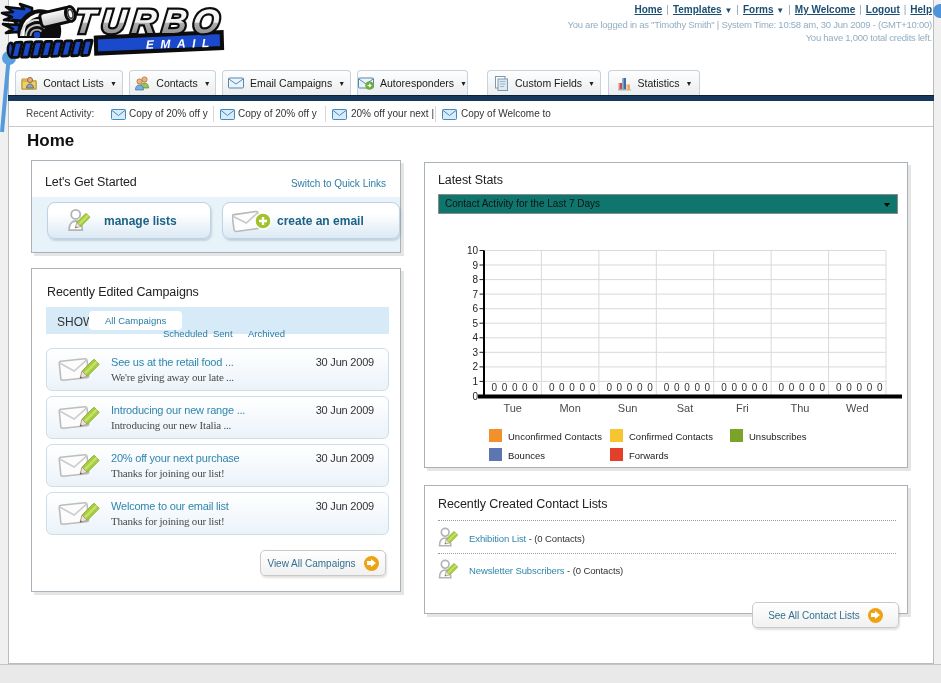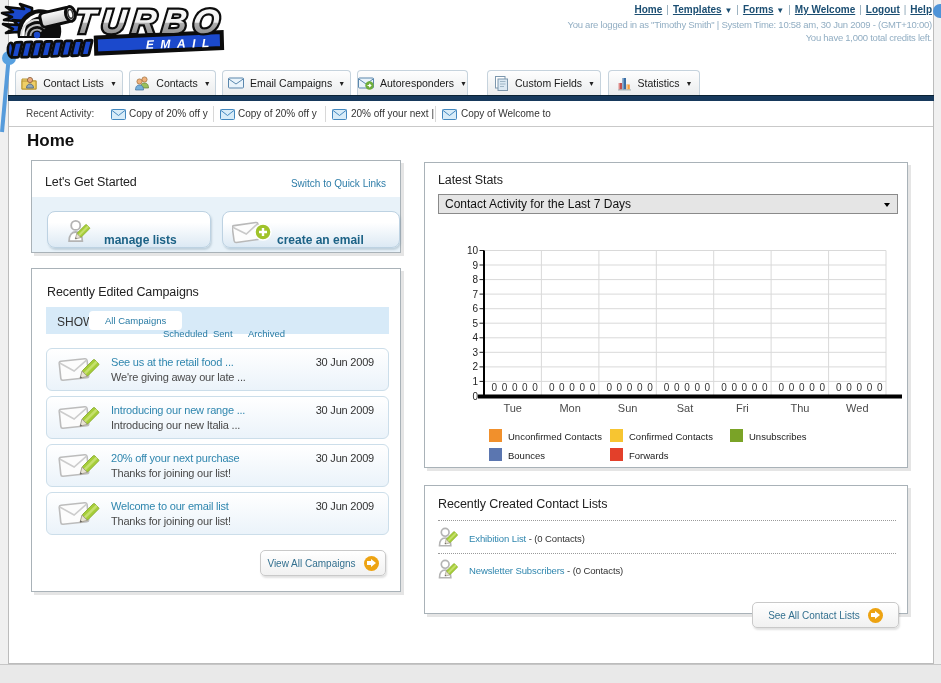--- a/index.html
+++ b/index.html
@@ -44,7 +44,7 @@
 .gobtn .oc i { position:absolute; left:3px; top:5.5px; width:6px; height:4px; background:#fff; }
 .gobtn .oc b { position:absolute; left:7px; top:3.5px; width:0; height:0; border-left:5px solid #fff; border-top:4px solid transparent; border-bottom:4px solid transparent; }
 #pC { left:424px; top:162px; width:484px; height:306px; }
-#sel { position:absolute; left:13px; top:31px; width:460px; height:20px; border:1px solid #8a8a8a; background:#e5e5e5; font-size:12px; color:#111; line-height:18px; padding-left:6px; }
+#sel { position:absolute; left:13px; top:31px; width:460px; height:20px; border:1px solid #8a8a8a; background:#0f766e; font-size:10px; color:#111; line-height:18px; padding-left:6px; }
 #sel .sarr { position:absolute; right:7px; top:8px; border-top:4px solid #000; border-left:3.5px solid transparent; border-right:3.5px solid transparent; }
 #pD { left:424px; top:485px; width:484px; height:129px; }
 .dots { position:absolute; left:13px; width:458px; border-top:1px dotted #9a9a9a; }

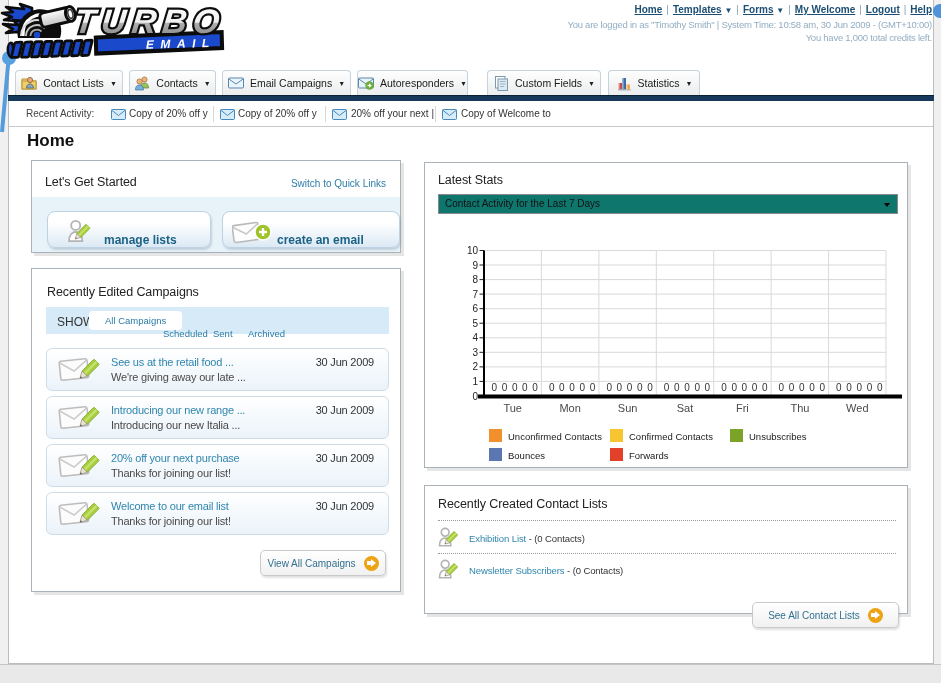--- a/index.html
+++ b/index.html
@@ -26,7 +26,7 @@
 .ptitle { position:absolute; font-size:12.5px; color:#222; letter-spacing:-0.1px; }
 #pA { left:31px; top:160px; width:370px; height:93px; }
 #pA .blue { position:absolute; left:0; top:36px; width:100%; height:55px; background:#e8f2f9; }
-.bigbtn { position:absolute; top:41px; height:37px; border:1px solid #bdd2e2; border-radius:8px; background:linear-gradient(#ffffff 30%,#dce9f4); display:flex; align-items:flex-end; box-shadow:1px 2px 2px rgba(120,150,170,.35);margin-top:9px; }
+.bigbtn { position:absolute; top:41px; height:37px; border:1px solid #bdd2e2; border-radius:8px; background:linear-gradient(#ffffff 30%,#dce9f4); display:flex; align-items:center; box-shadow:1px 2px 2px rgba(120,150,170,.35); }
 .bigbtn .txt { font-size:12px; font-weight:bold; color:#1c6286; white-space:nowrap; }
 #quick { position:absolute; right:14px; top:17px; font-size:10px; color:#2e7da8; }
 #pB { left:31px; top:268px; width:370px; height:324px; }

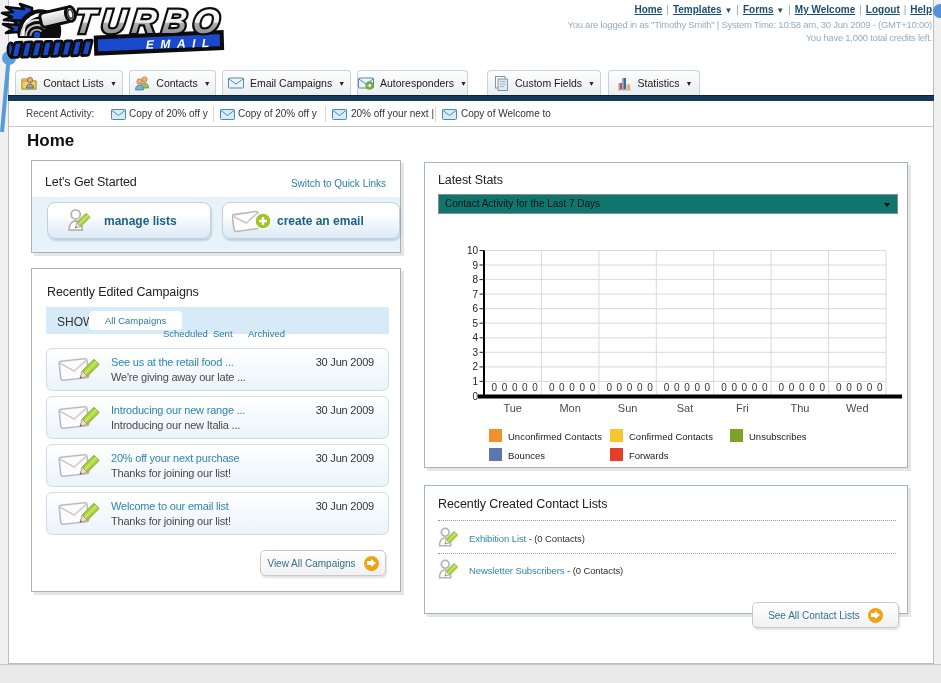--- a/index.html
+++ b/index.html
@@ -36,7 +36,7 @@
 #showbar .active { position:absolute; top:4px; background:#fff; border-radius:4px; padding:4px 16px; color:#2a7ca5; }
 .crow { position:absolute; left:14px; width:343px; height:43px; border:1px solid #ccdeea; border-radius:6px; background:linear-gradient(#ffffff,#ebf3fa); }
 .crow .t { position:absolute; left:64px; top:7px; font-size:11px; color:#2f86ae; letter-spacing:-0.2px; }
-.crow .s { position:absolute; left:64px; top:22px; font-size:11px; color:#4a4a4a; letter-spacing:-0.2px; }
+.crow .s { position:absolute; left:64px; top:22px; font-size:11px; color:#4a4a4a; letter-spacing:-0.2px;font-family:Liberation Serif, serif; }
 .crow .d { position:absolute; right:14px; top:7px; font-size:11px; color:#333; letter-spacing:-0.2px; }
 .crow svg { position:absolute; left:11px; top:5px; }
 .gobtn { position:absolute; height:26px; border:1px solid #c9c9c9; border-radius:5px; background:linear-gradient(#ffffff,#f1f1f1); box-shadow:1px 2px 2px rgba(0,0,0,.12); display:flex; align-items:center; justify-content:center; font-size:10px; color:#33708f; white-space:nowrap; }

